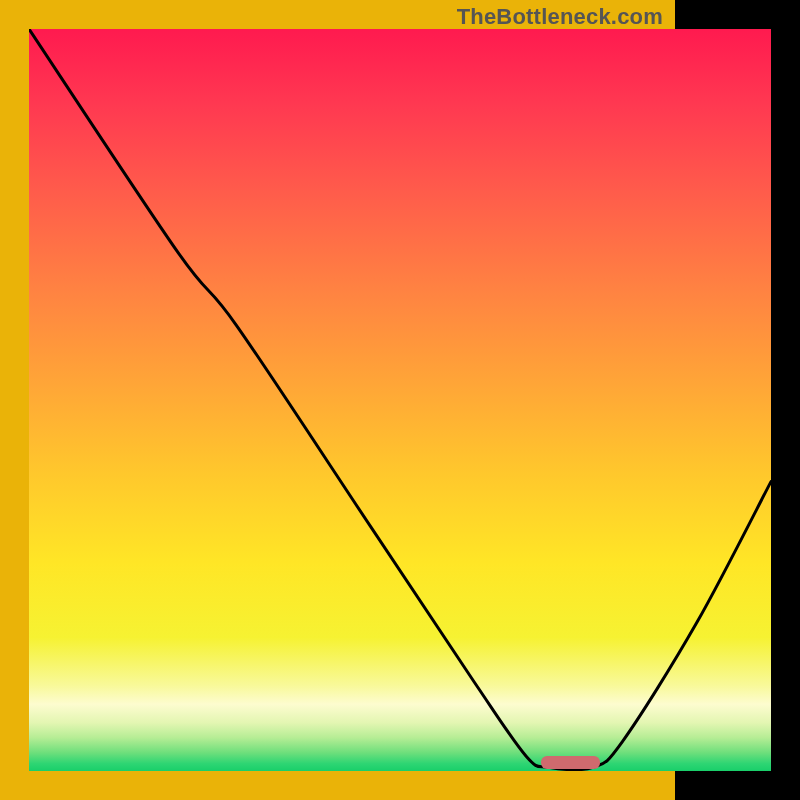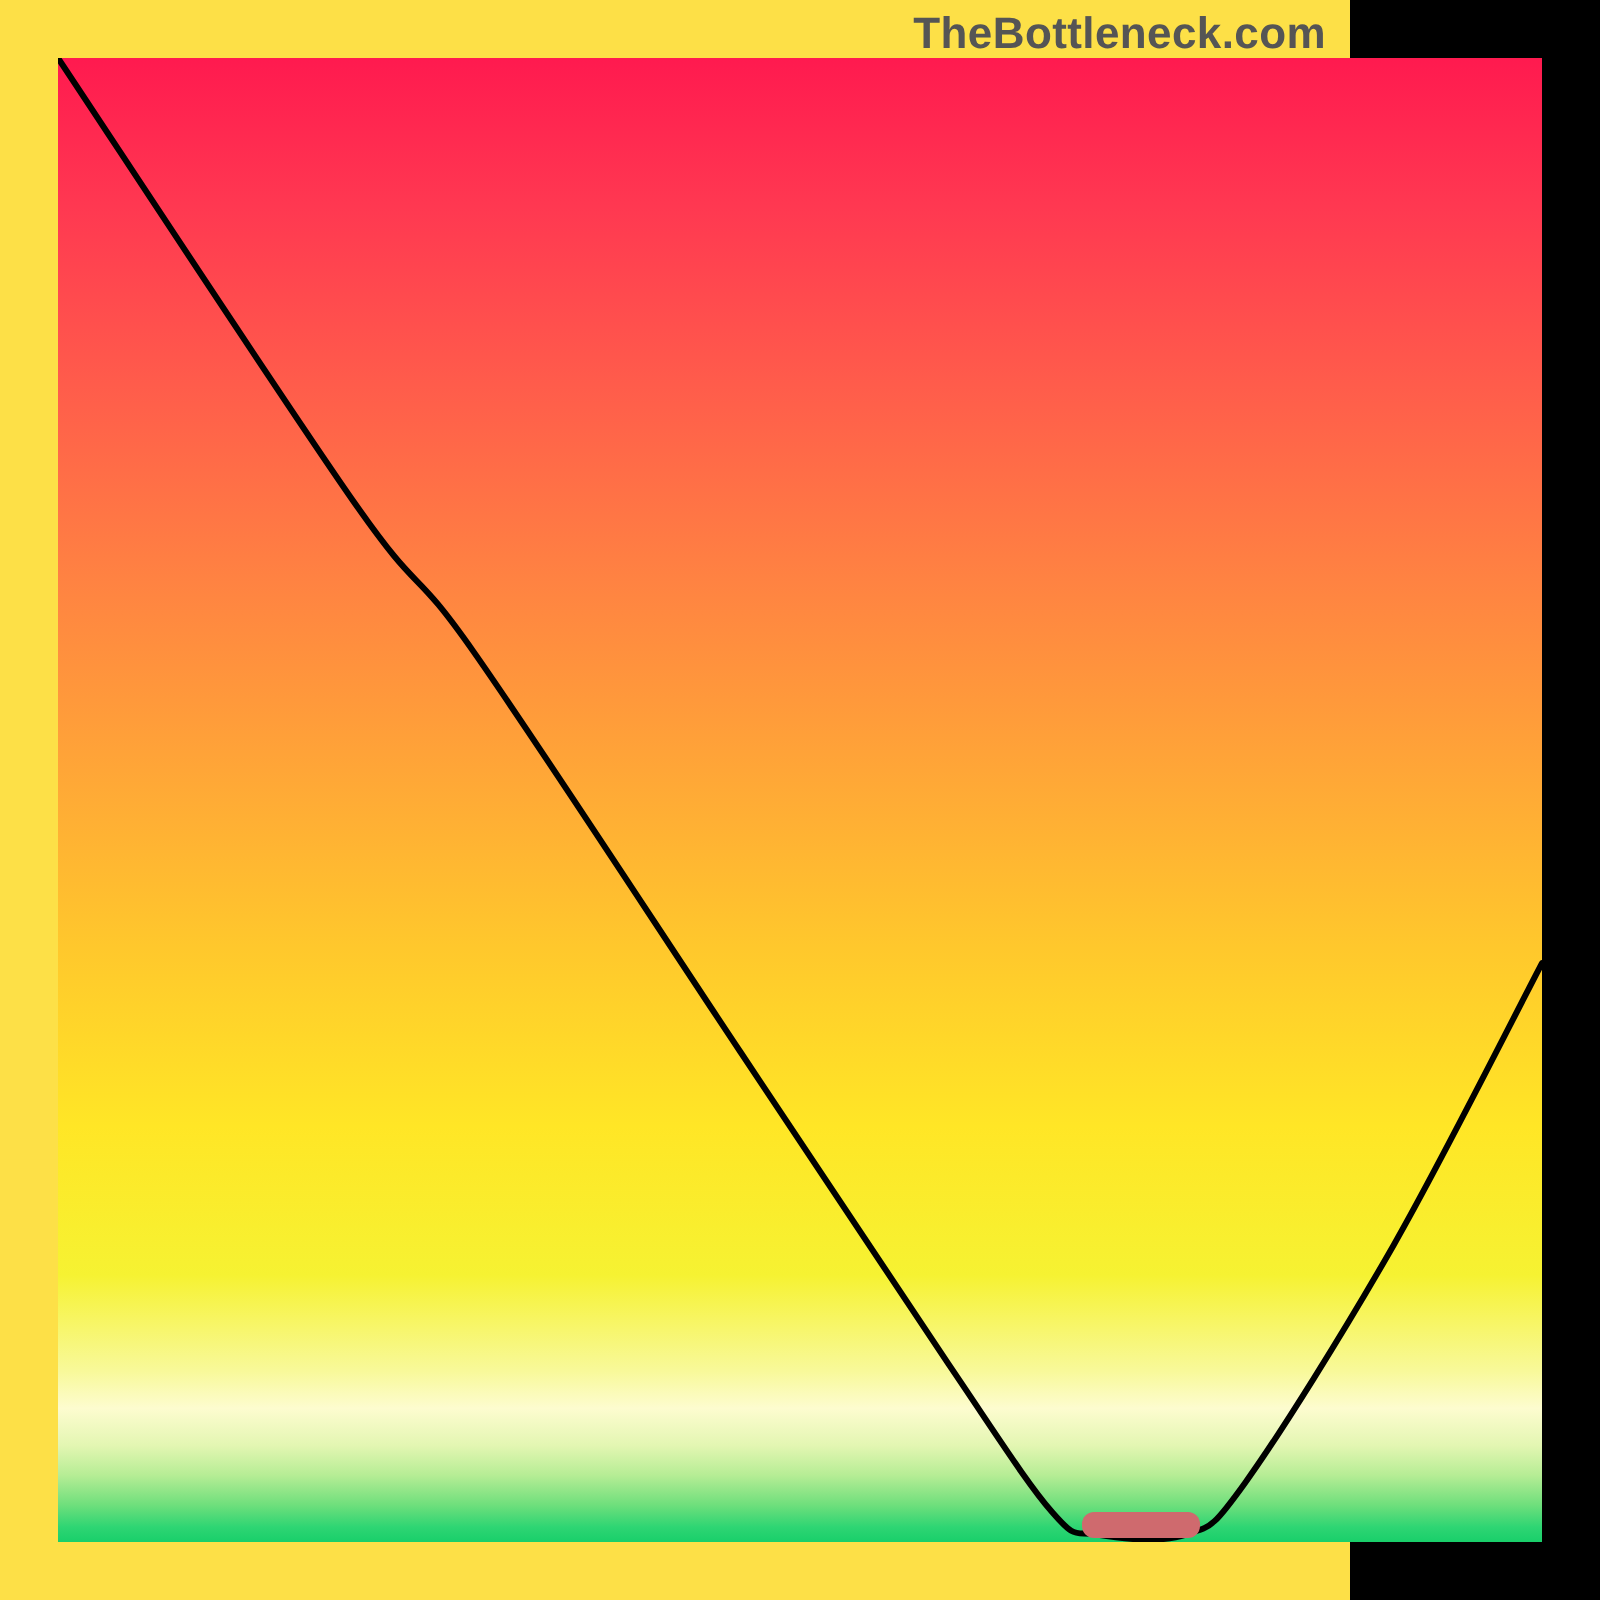--- a/index.html
+++ b/index.html
@@ -17,7 +17,7 @@
     top: 0;
     width: 675px;
     height: 800px;
-    background: #fde047;
+    background: #eab308;
   }
   .watermark {
     position: absolute;

